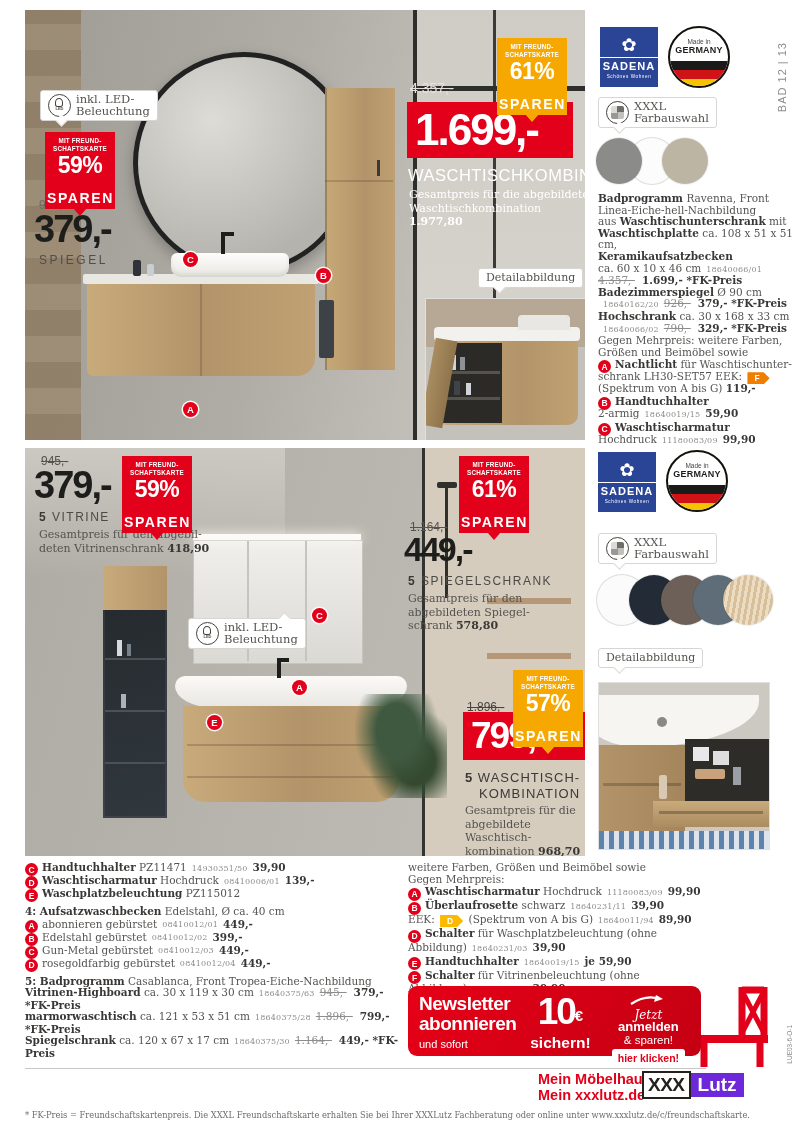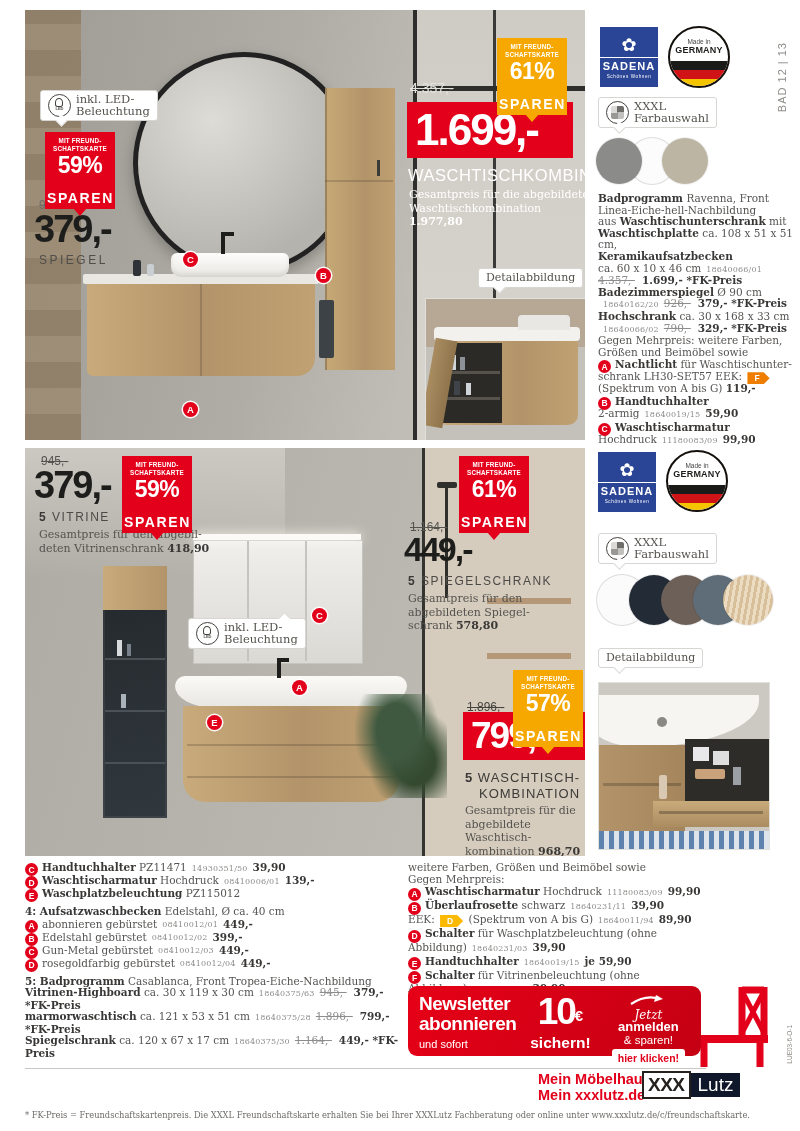--- a/index.html
+++ b/index.html
@@ -116,7 +116,7 @@
       font-family:"Liberation Sans",sans-serif}
   .lgx{background:#fff;border:2.5px solid #23201d;color:#23201d;font-weight:900;font-size:19px;
       padding:1px 4px;letter-spacing:-.5px;display:flex;align-items:center}
-  .lgl{background:#0f172a;color:#fff;font-weight:400;font-size:19px;padding:1px 7px;
+  .lgl{background:#6d28d9;color:#fff;font-weight:700;font-size:19px;padding:1px 7px;
       display:flex;align-items:center}
   .tagline{position:absolute;color:#e2001a;font-family:"Liberation Sans",sans-serif;
       font-weight:800;font-size:14.5px;line-height:16px}

